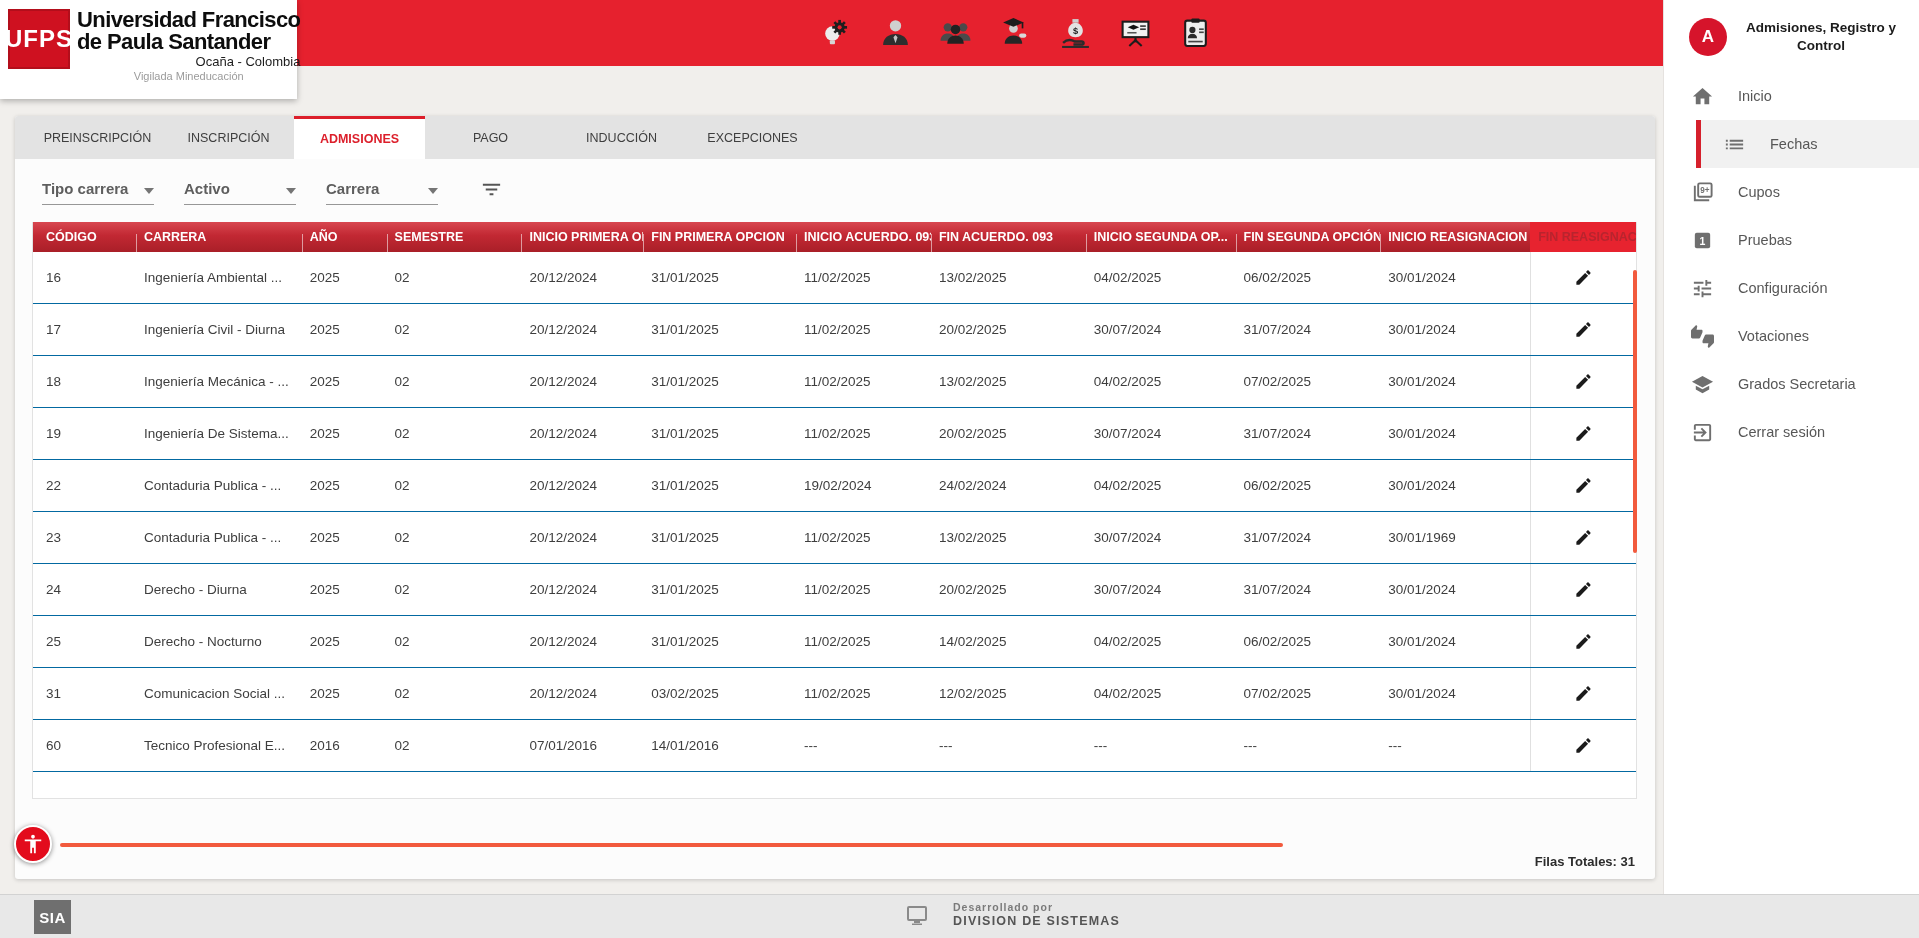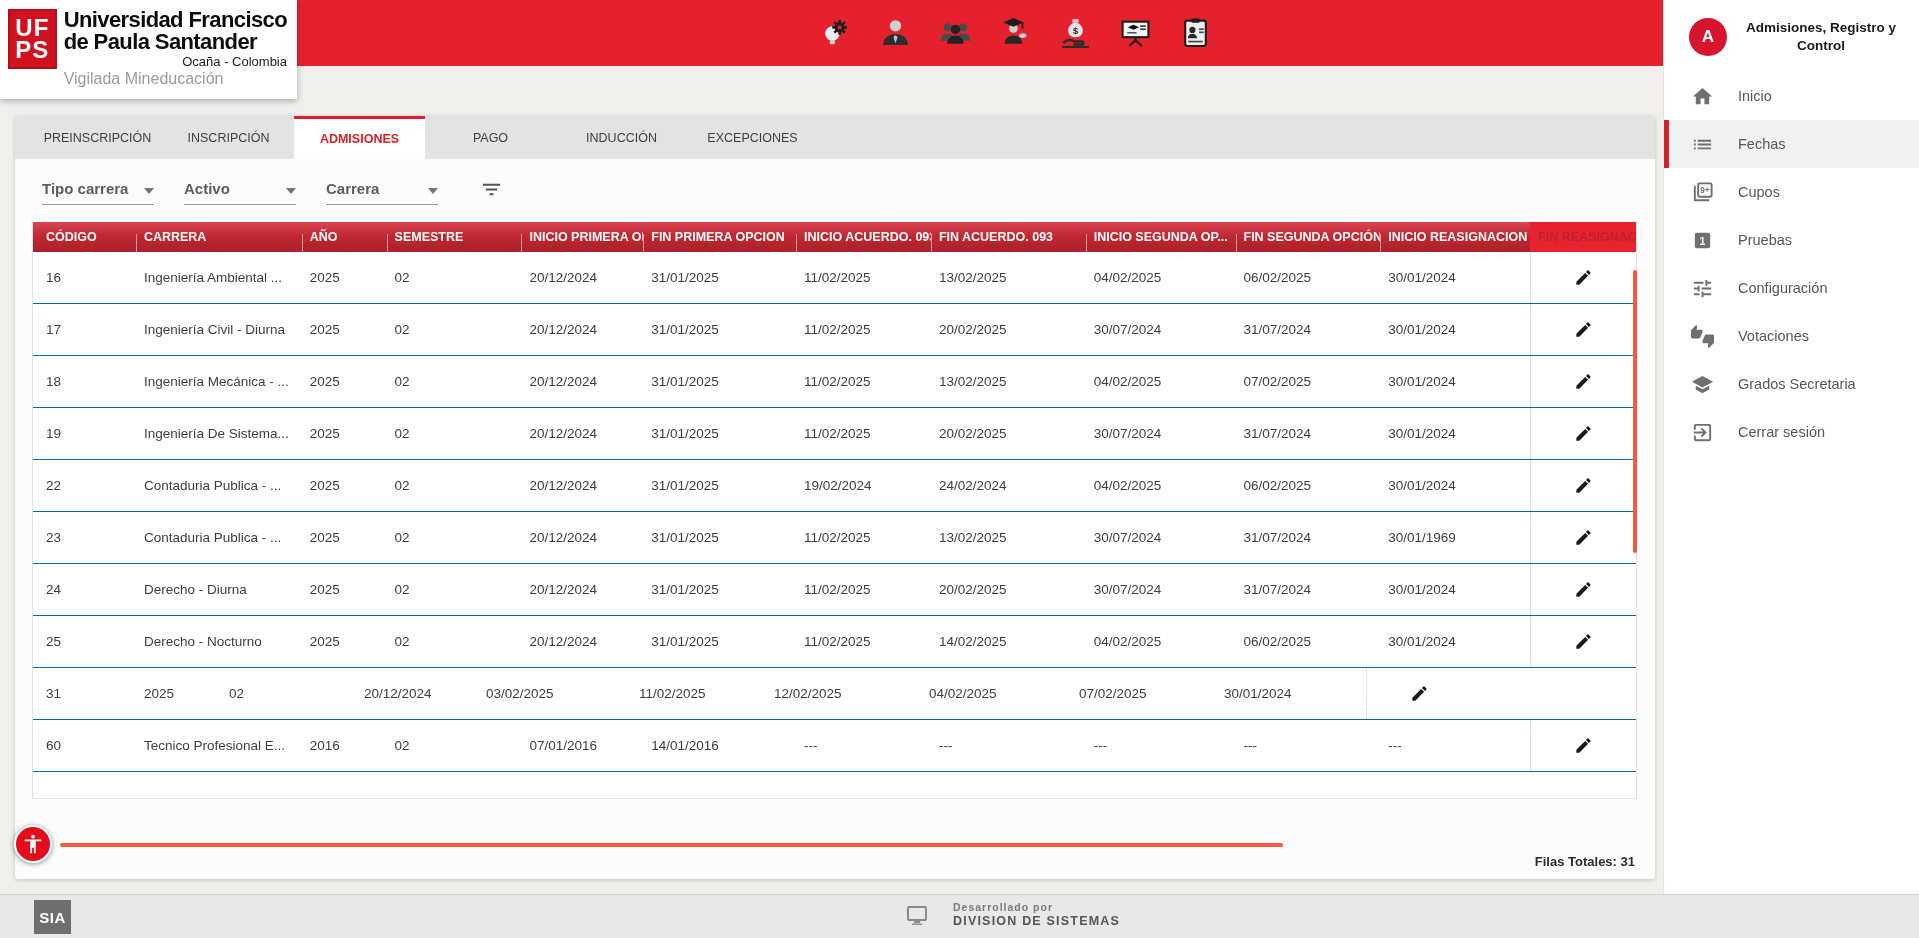--- a/index.html
+++ b/index.html
@@ -16,7 +16,7 @@
   
   .logo-box { position:absolute; left:0; top:0; width:297px; height:99px; background:#ffffff;
               box-shadow:0 2px 6px rgba(0,0,0,.28); z-index:5; display:flex; padding:9px 10px 0 8px; }
-  .logo-mark { width:62px; height:60px; background:#cf1120; color:#fff; display:flex; flex-direction:column;
+  .logo-mark { width:62px; height:60px; background:#cf1120; color:#fff; display:flex; flex-direction:row;
                align-items:center; justify-content:center; font-weight:bold; font-size:24px; line-height:.92;
                letter-spacing:1px; border:2px solid #b30e1b; }
   .logo-text { margin-left:7px; flex:1; }

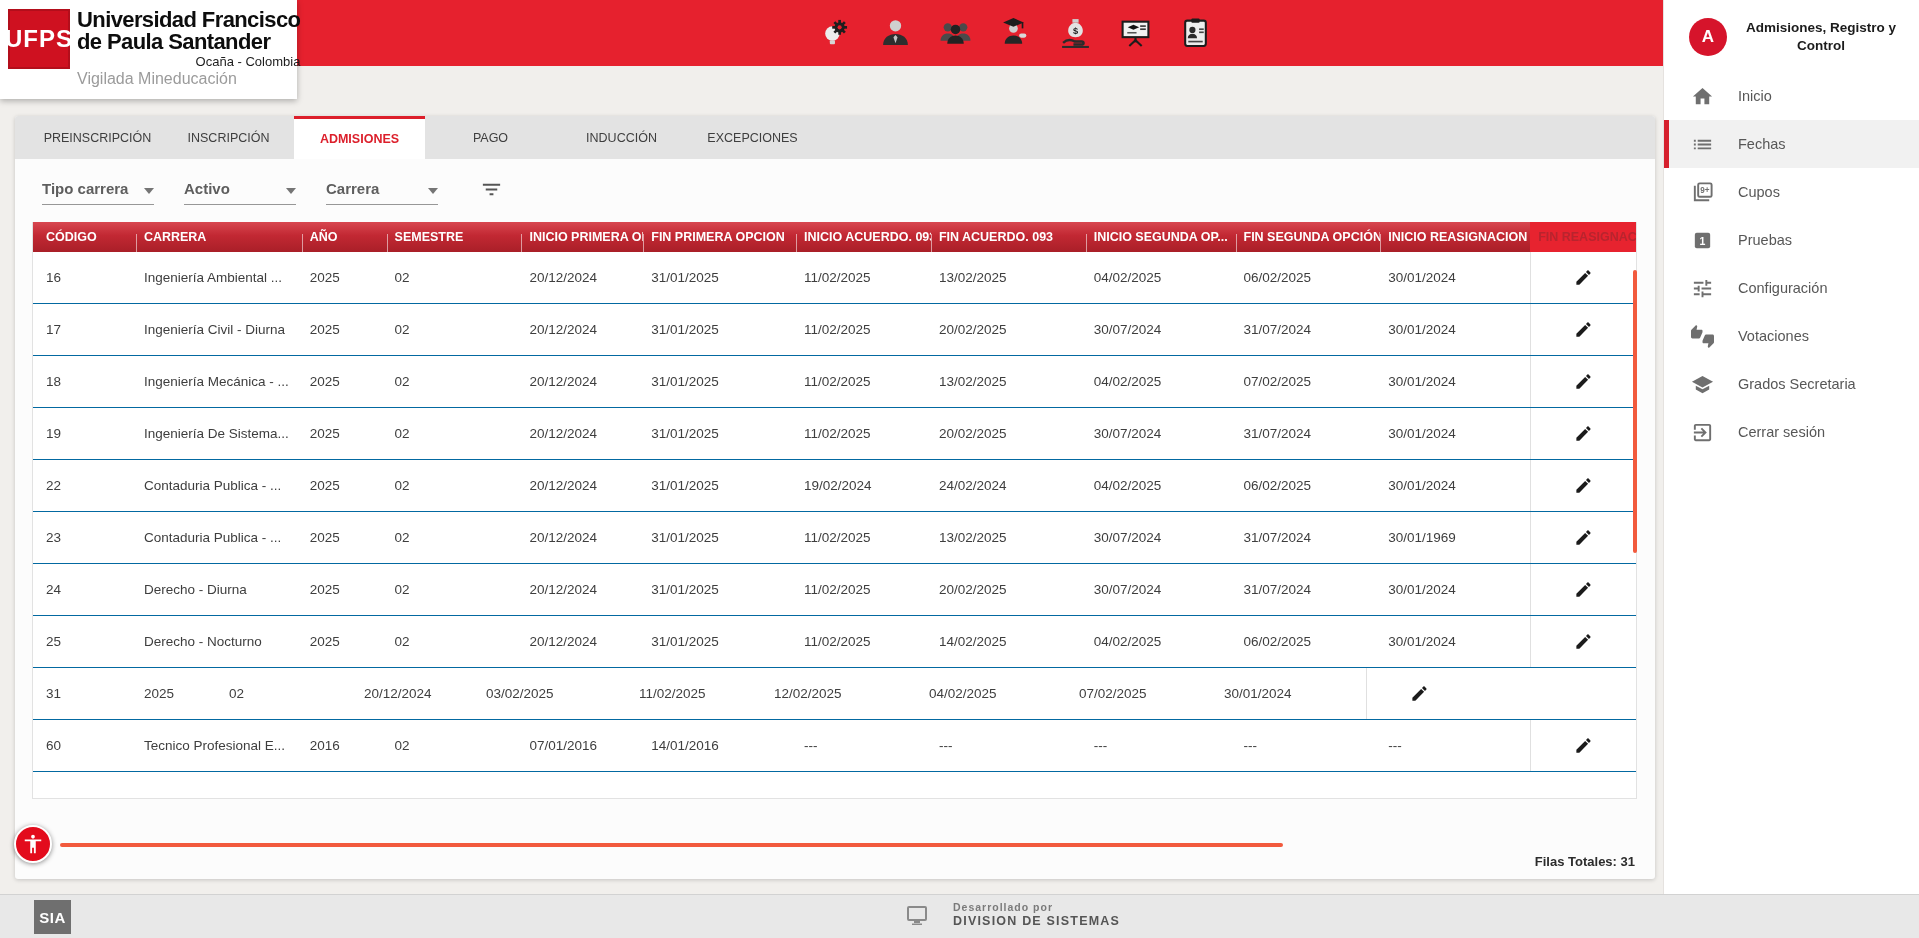--- a/index.html
+++ b/index.html
@@ -22,7 +22,7 @@
   .logo-text { margin-left:7px; flex:1; }
   .logo-name { font-size:22px; font-weight:bold; color:#0d0d0d; line-height:1.02; letter-spacing:-.6px; white-space:nowrap; }
   .logo-loc { font-size:13px; color:#1c1c1c; text-align:right; margin-top:0; }
-  .logo-note { font-size:16px; color:#9b9b9b; text-align:left; margin-top:1px; }
+  .logo-note { font-size:11px; color:#9b9b9b; text-align:center; margin-top:1px; }
 
   
   .card { position:absolute; left:15px; top:116px; width:1640px; height:763px; background:#fcfcfc;

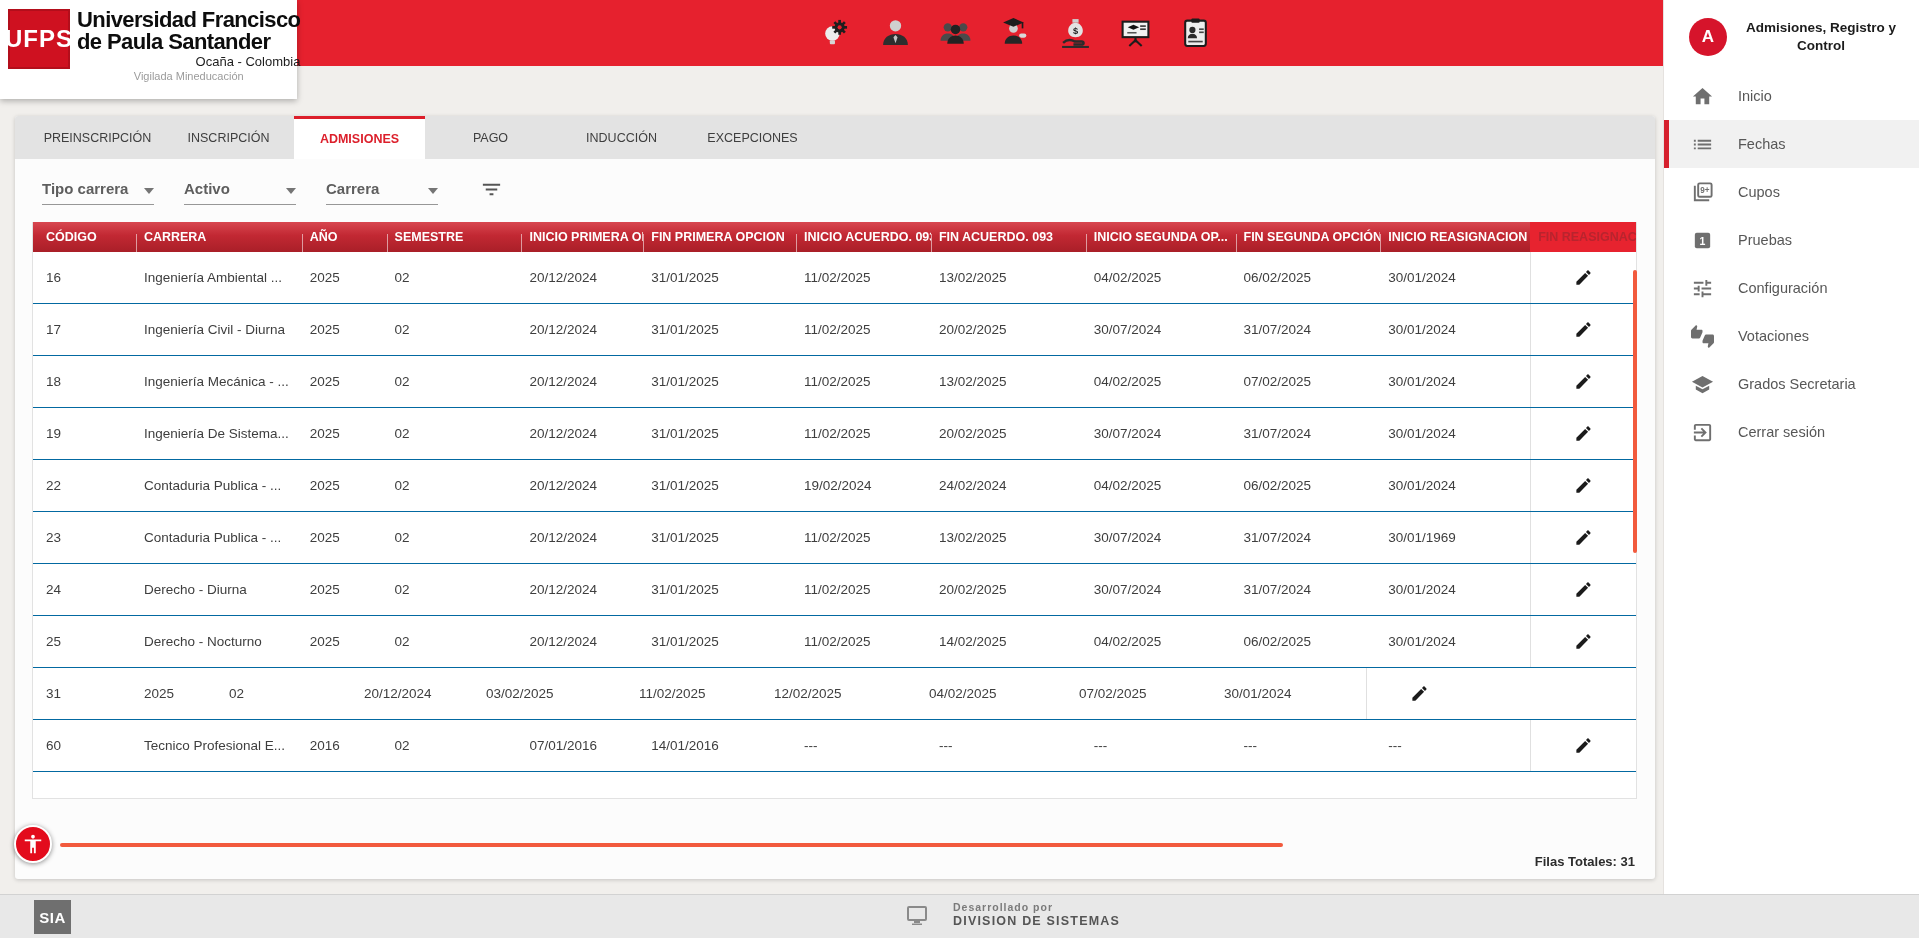--- a/index.html
+++ b/index.html
@@ -69,7 +69,7 @@
   .sb-title { font-weight:bold; font-size:13.5px; color:#1b1b1b; text-align:center; line-height:1.35; flex:1; }
   .sb-item { height:48px; display:flex; align-items:center; gap:24px; padding-left:26px; font-size:14.5px;
              color:#575757; cursor:pointer; position:relative; }
-  .sb-item.active { background:#f1f1f1; }
+  .sb-item.active { background:#f1f1f1;margin-left:32px; }
   .sb-item.active::before { content:""; position:absolute; left:0; top:0; width:5px; height:100%; background:#d6202c; }
   .sb-icn { width:24px; height:24px; display:flex; align-items:center; justify-content:center; }
 

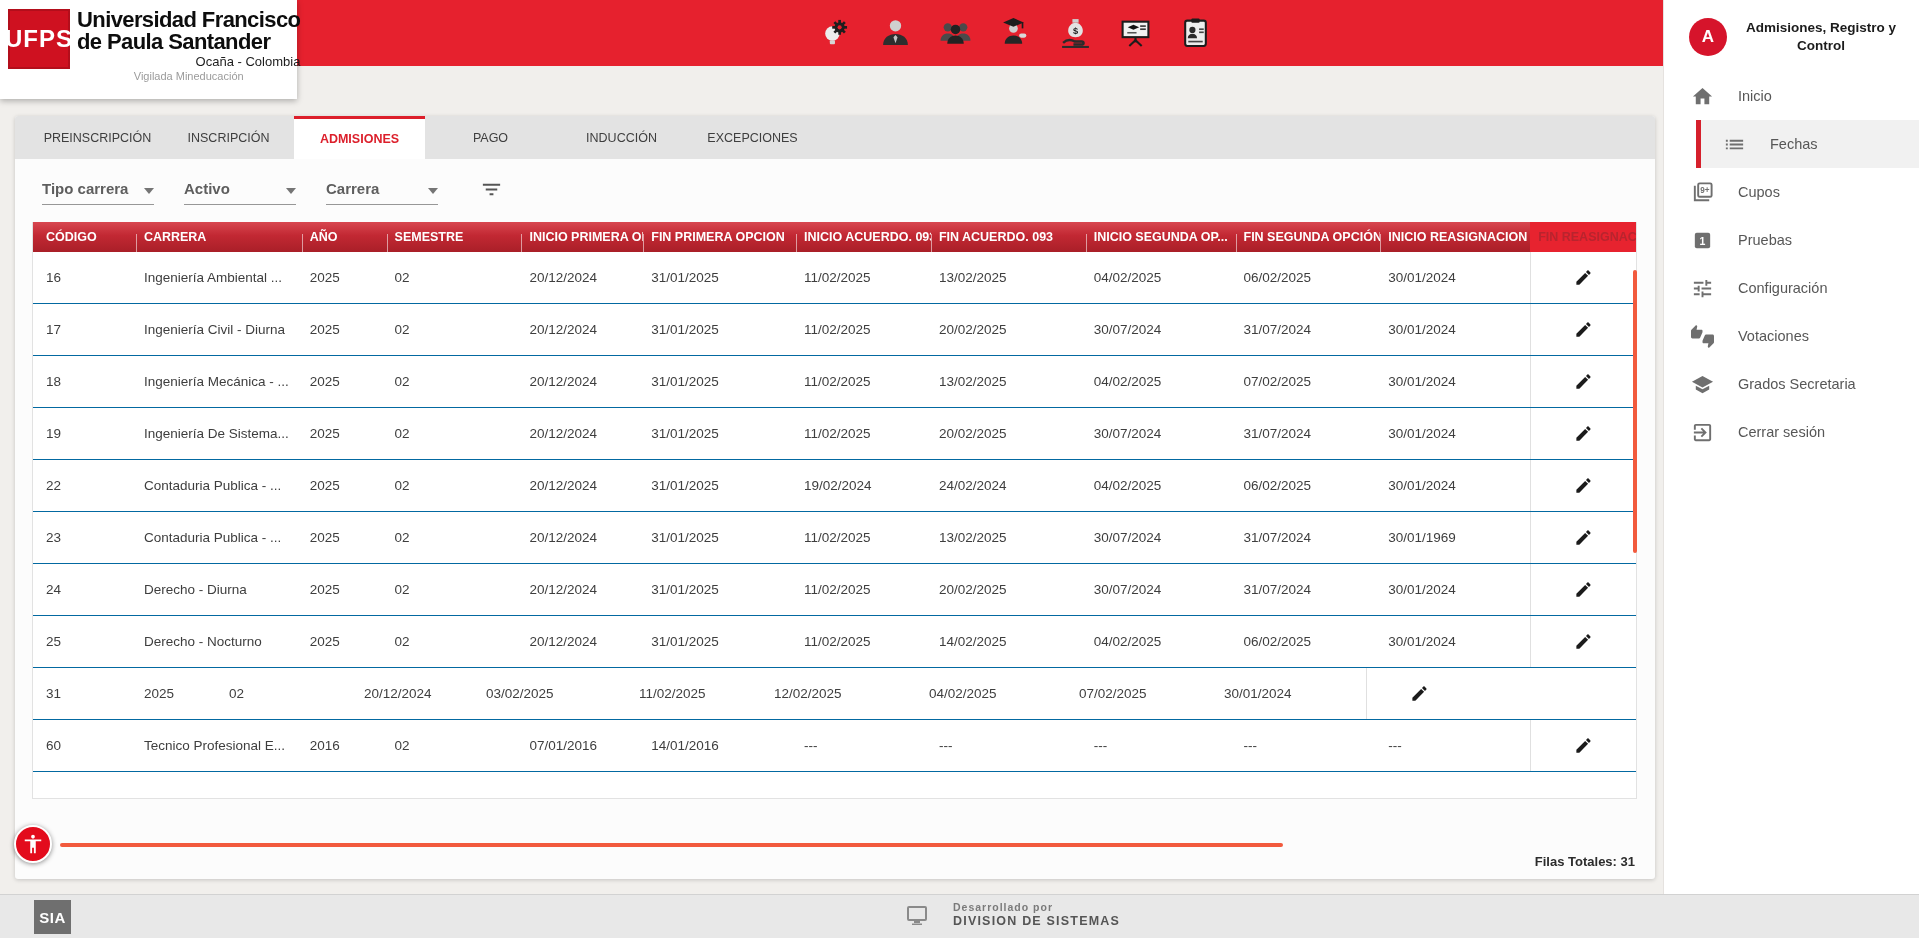--- a/index.html
+++ b/index.html
@@ -403,6 +403,7 @@
             </div>
             <div class="row">
               <div class="td c0">31</div>
+              <div class="td c1">Comunicacion Social ...</div>
               <div class="td c2">2025</div>
               <div class="td c3">02</div>
               <div class="td c4">20/12/2024</div>

